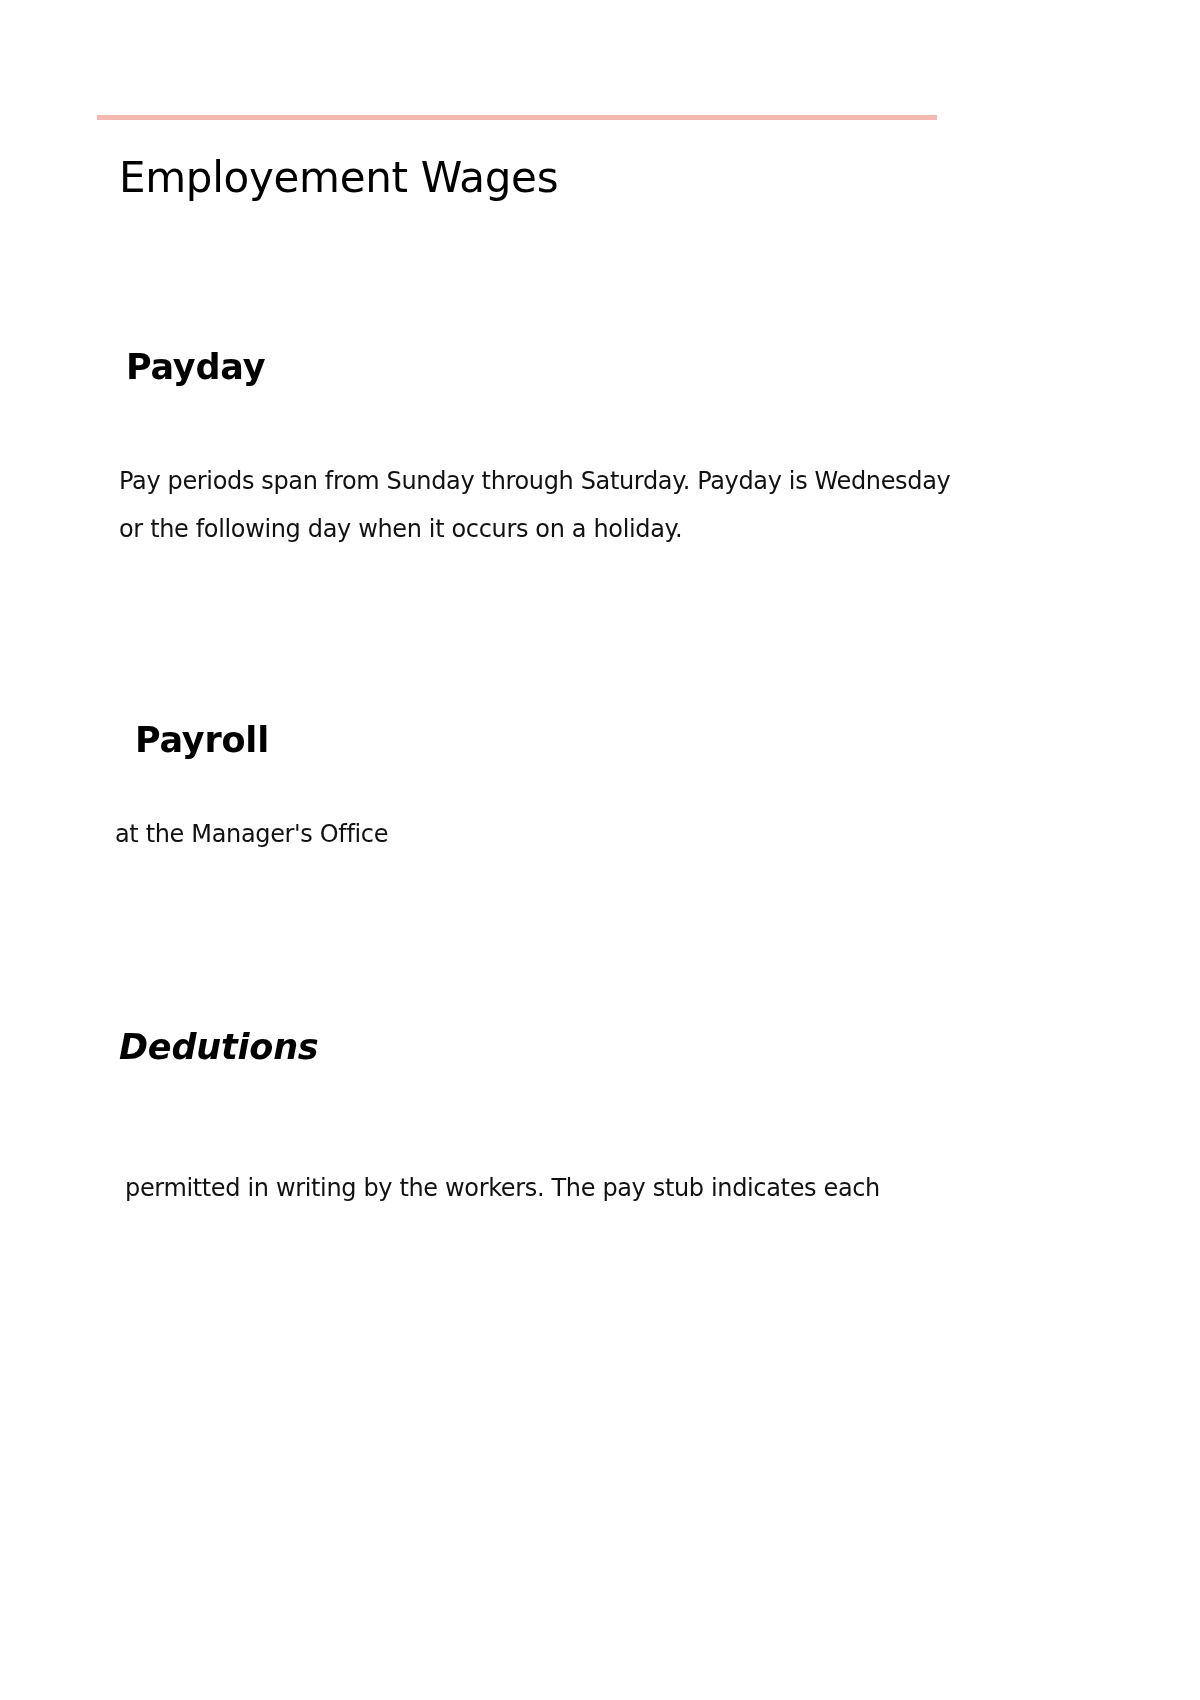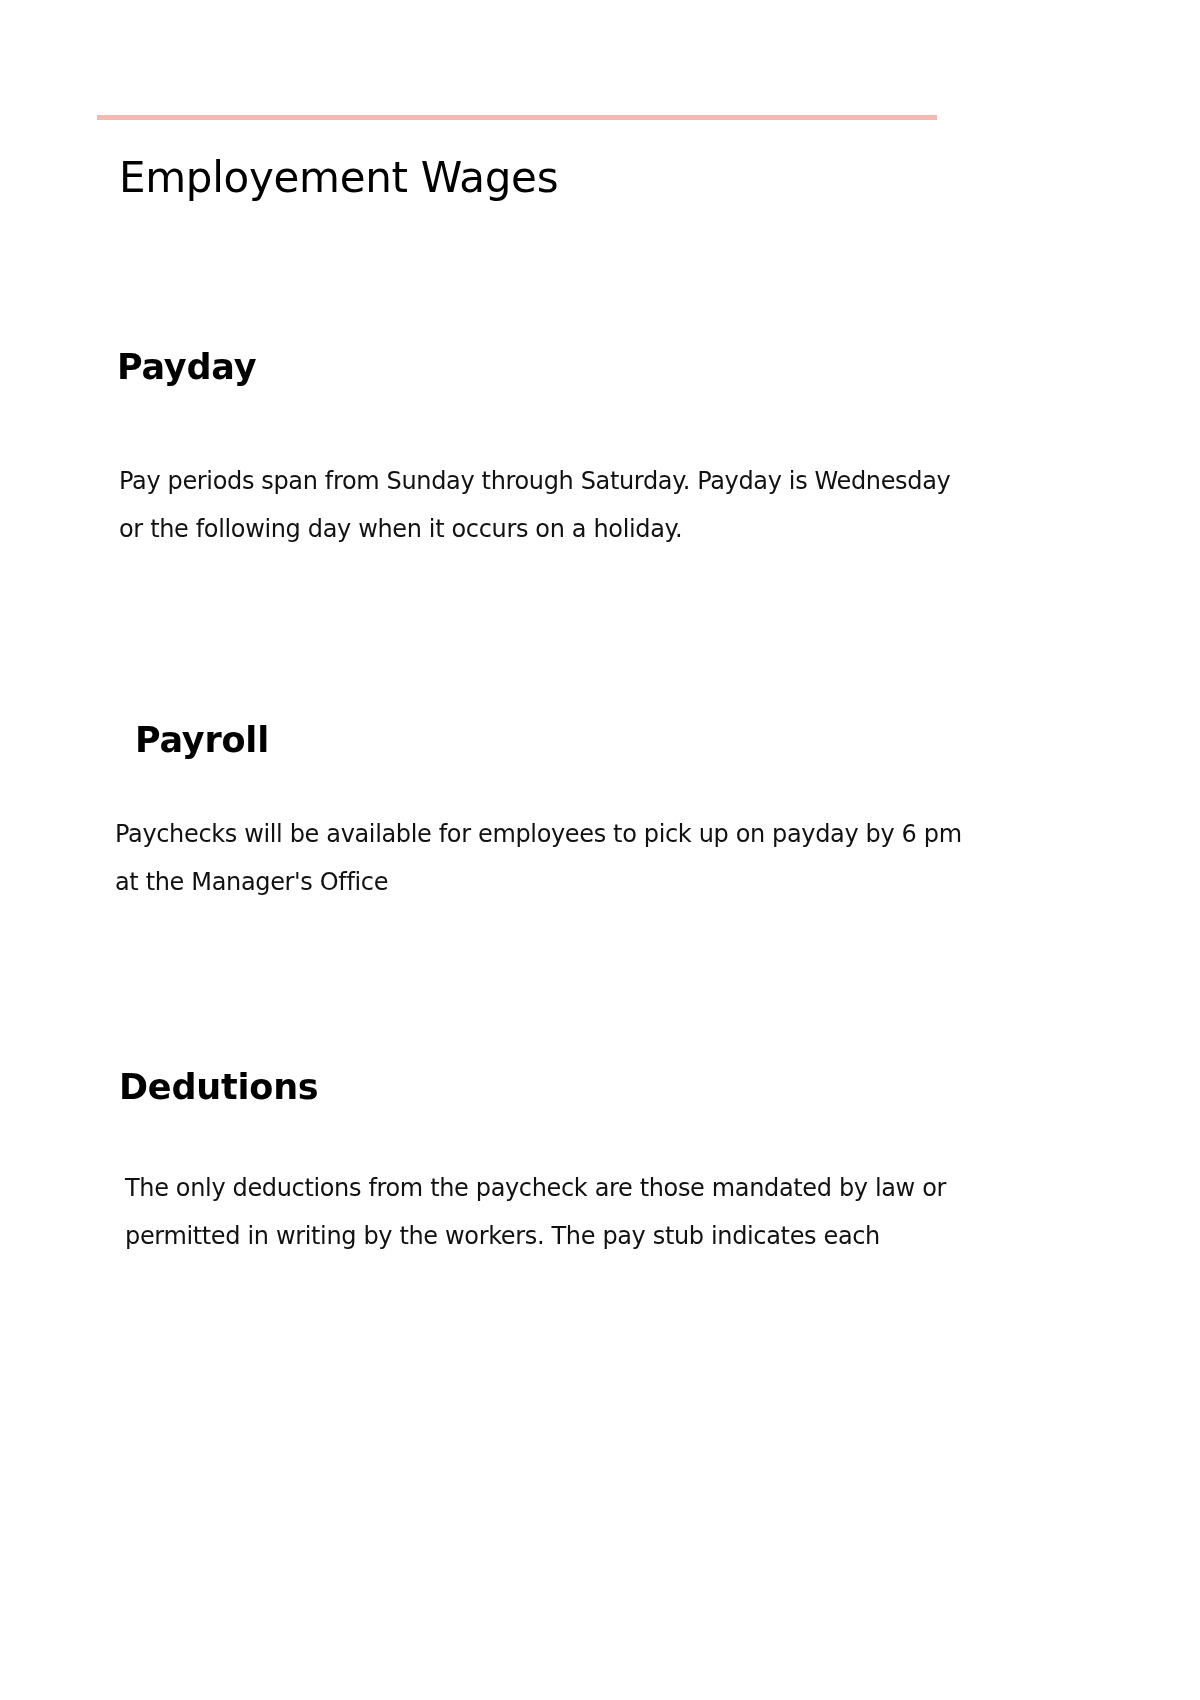--- a/index.html
+++ b/index.html
@@ -53,7 +53,7 @@
       color: #111111;
     }
     .line { display: block; white-space: nowrap; }
-    #h-payday { left: 117px; top: 344px; text-align: center; }
+    #h-payday { left: 126px; top: 344px; text-align: center; }
     #p-payday { left: 119px; top: 457px; }
     #h-payroll { left: 135px; top: 717px; }
     #p-payroll { left: 115px; top: 810px; }

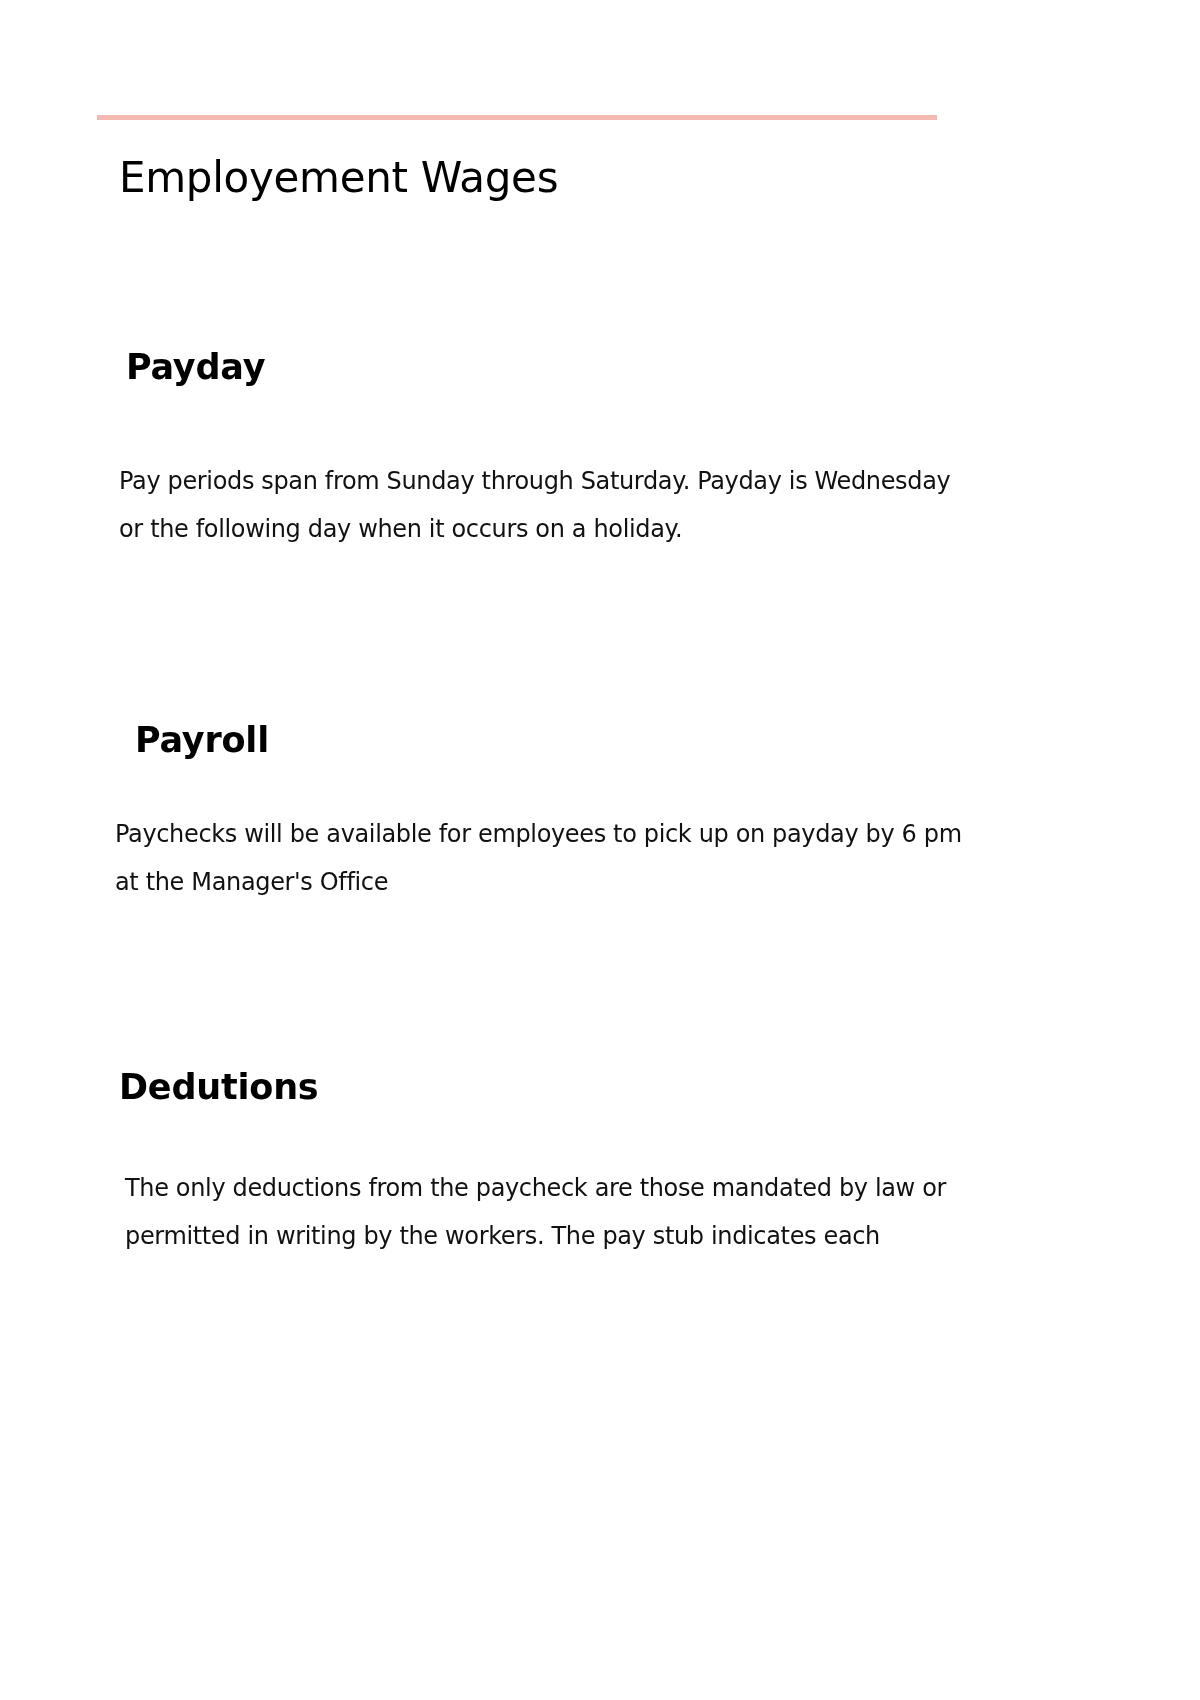--- a/index.html
+++ b/index.html
@@ -75,7 +75,6 @@
 
 <h2 class="heading" id="h-payroll">Payroll</h2>
 <p class="body-text" id="p-payroll">
-  <span class="line">Paychecks will be available for employees to pick up on payday by 6 pm</span>
   <span class="line">at the Manager's Office</span>
 </p>
 

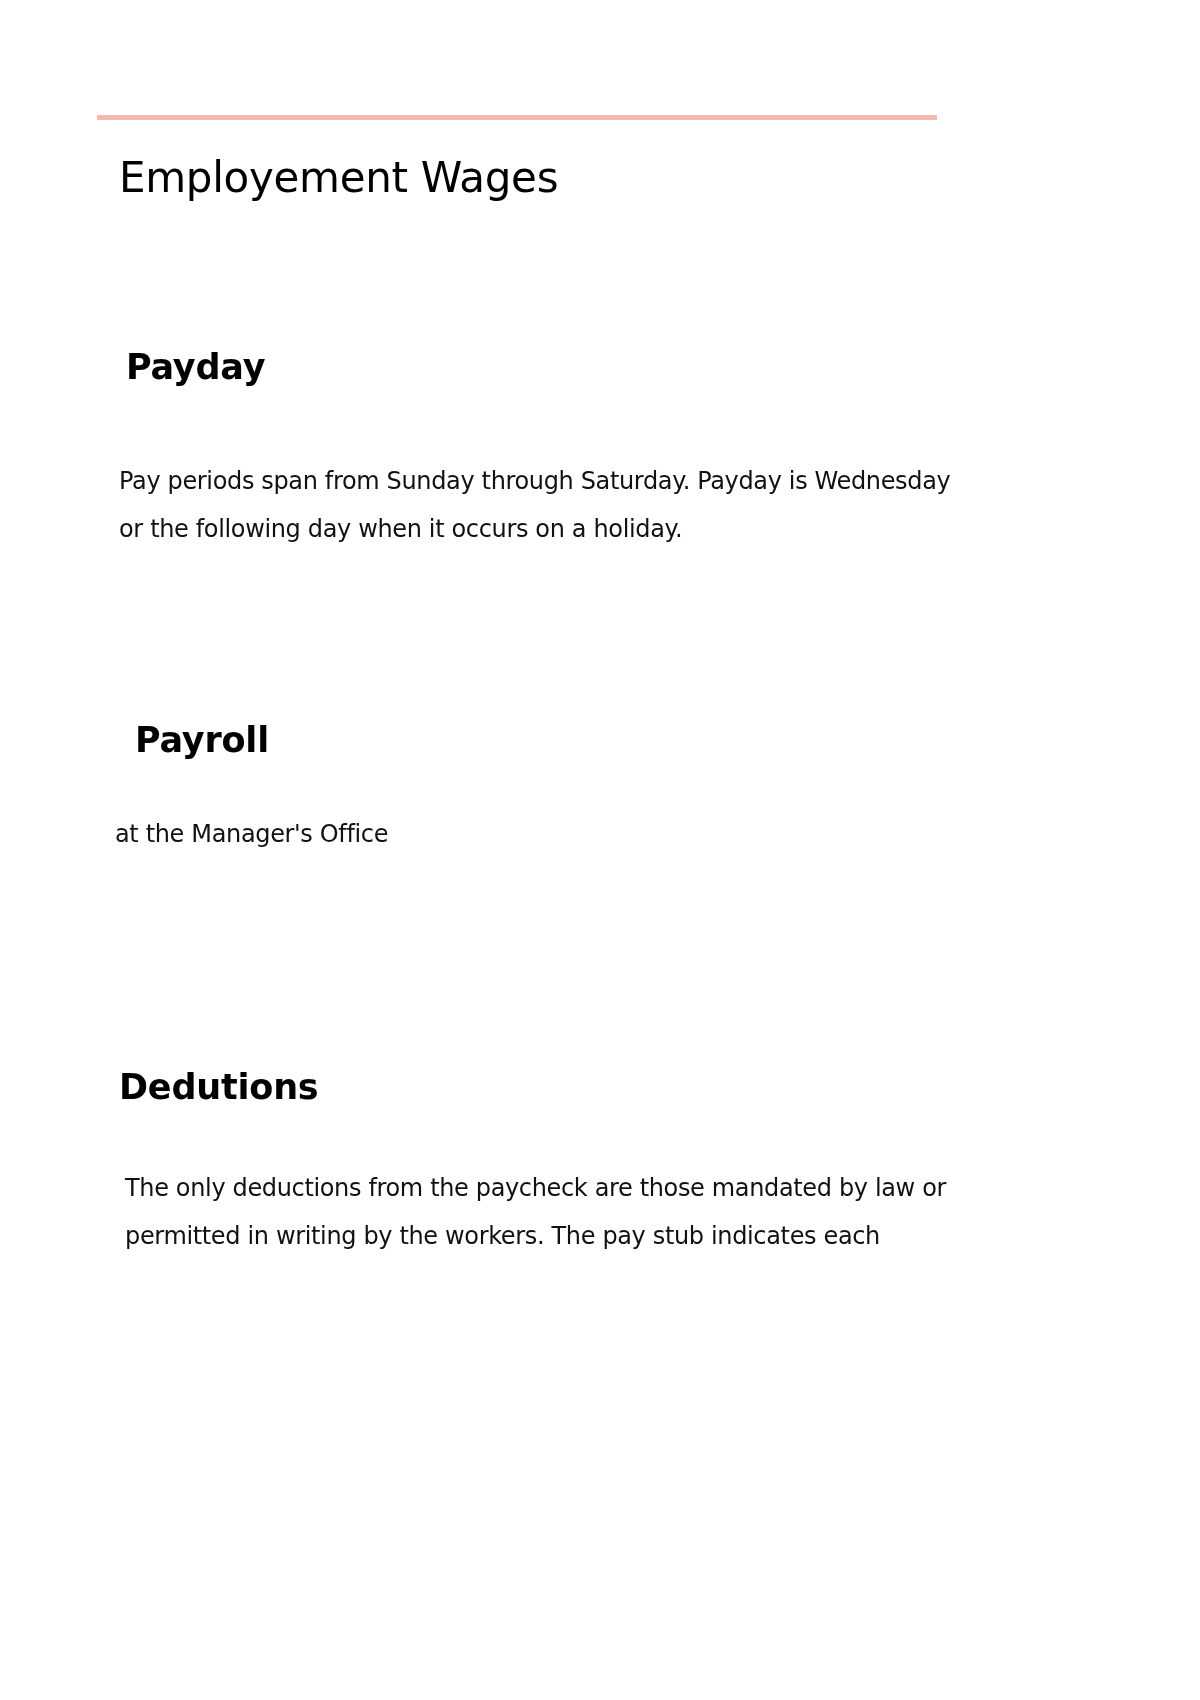--- a/index.html
+++ b/index.html
@@ -57,7 +57,7 @@
     #p-payday { left: 119px; top: 457px; }
     #h-payroll { left: 135px; top: 717px; }
     #p-payroll { left: 115px; top: 810px; }
-    #h-deductions { left: 119px; top: 1064px; }
+    #h-deductions { left: 119px; top: 1024px; font-style: italic; }
     #p-deductions { left: 125px; top: 1164px; }
   </style>
 </head>

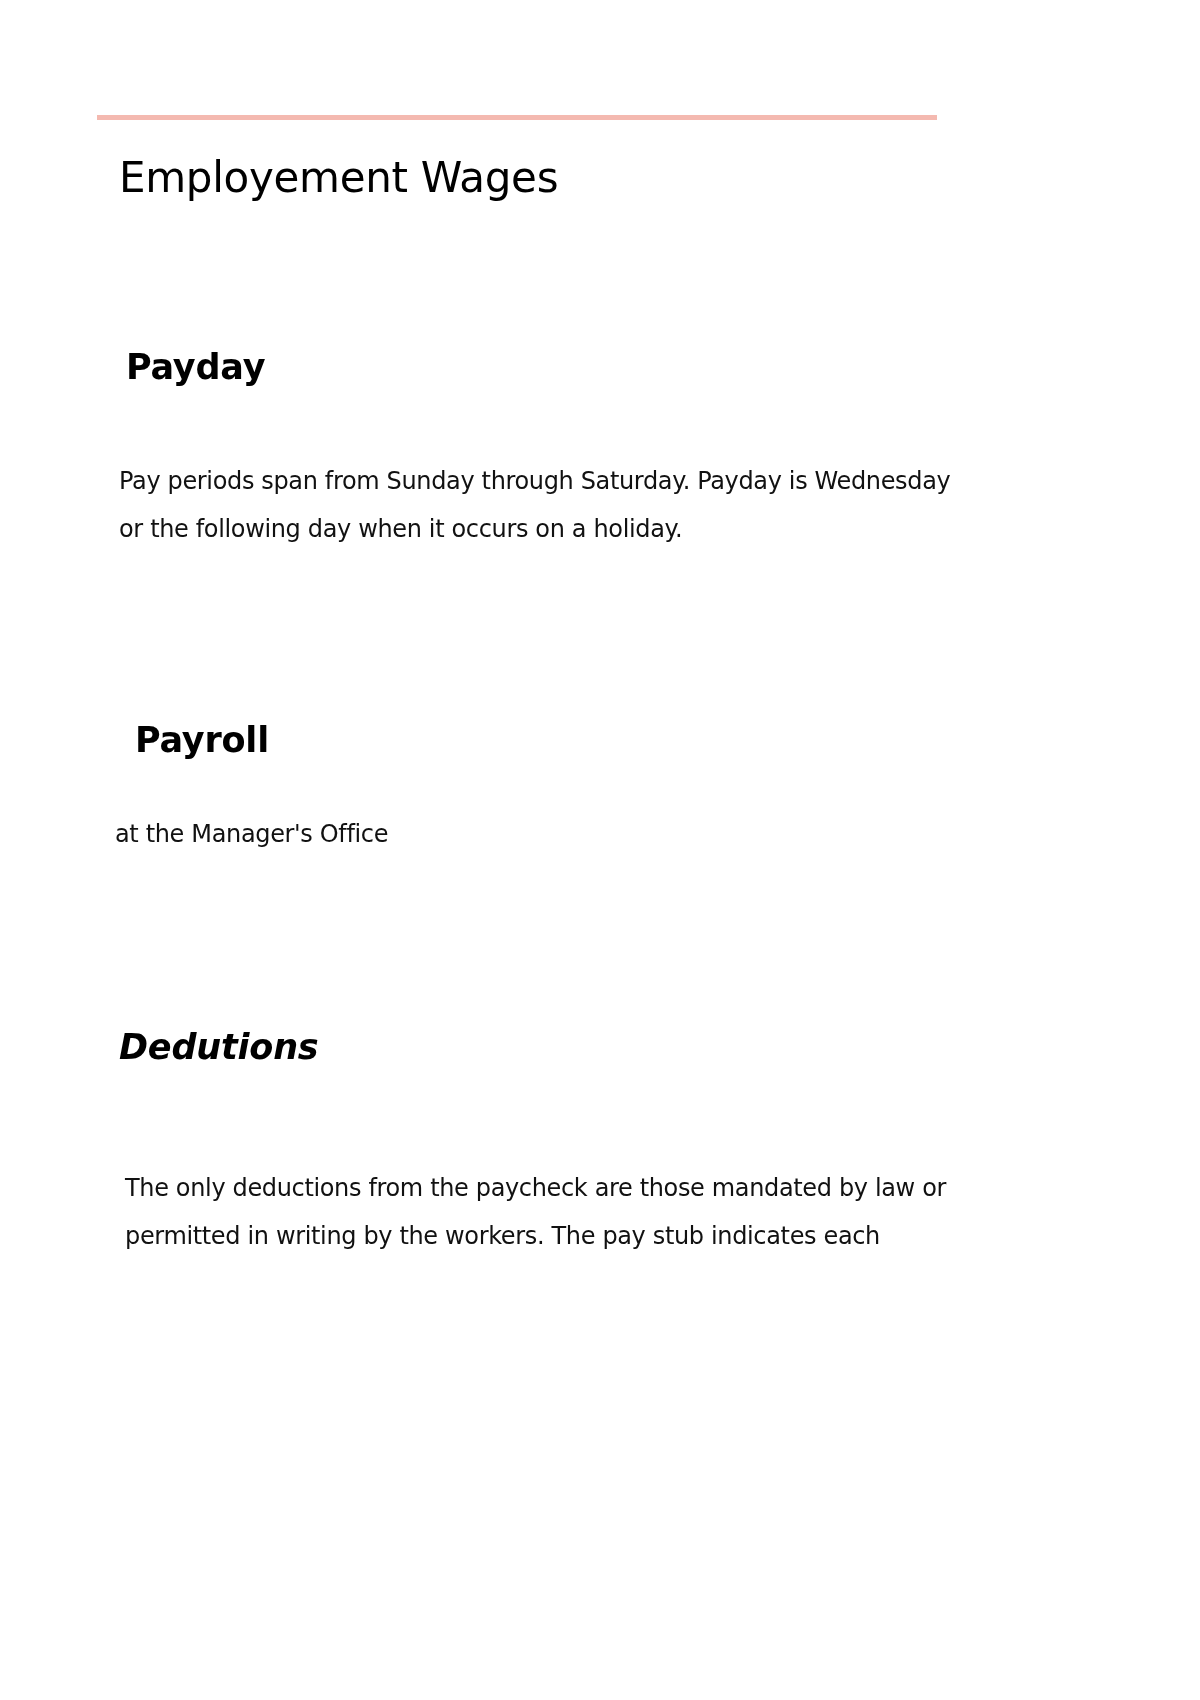--- a/index.html
+++ b/index.html
@@ -80,7 +80,6 @@
 
 <h2 class="heading" id="h-deductions">Dedutions</h2>
 <p class="body-text" id="p-deductions">
-  <span class="line">The only deductions from the paycheck are those mandated by law or</span>
   <span class="line">permitted in writing by the workers. The pay stub indicates each</span>
 </p>
 

